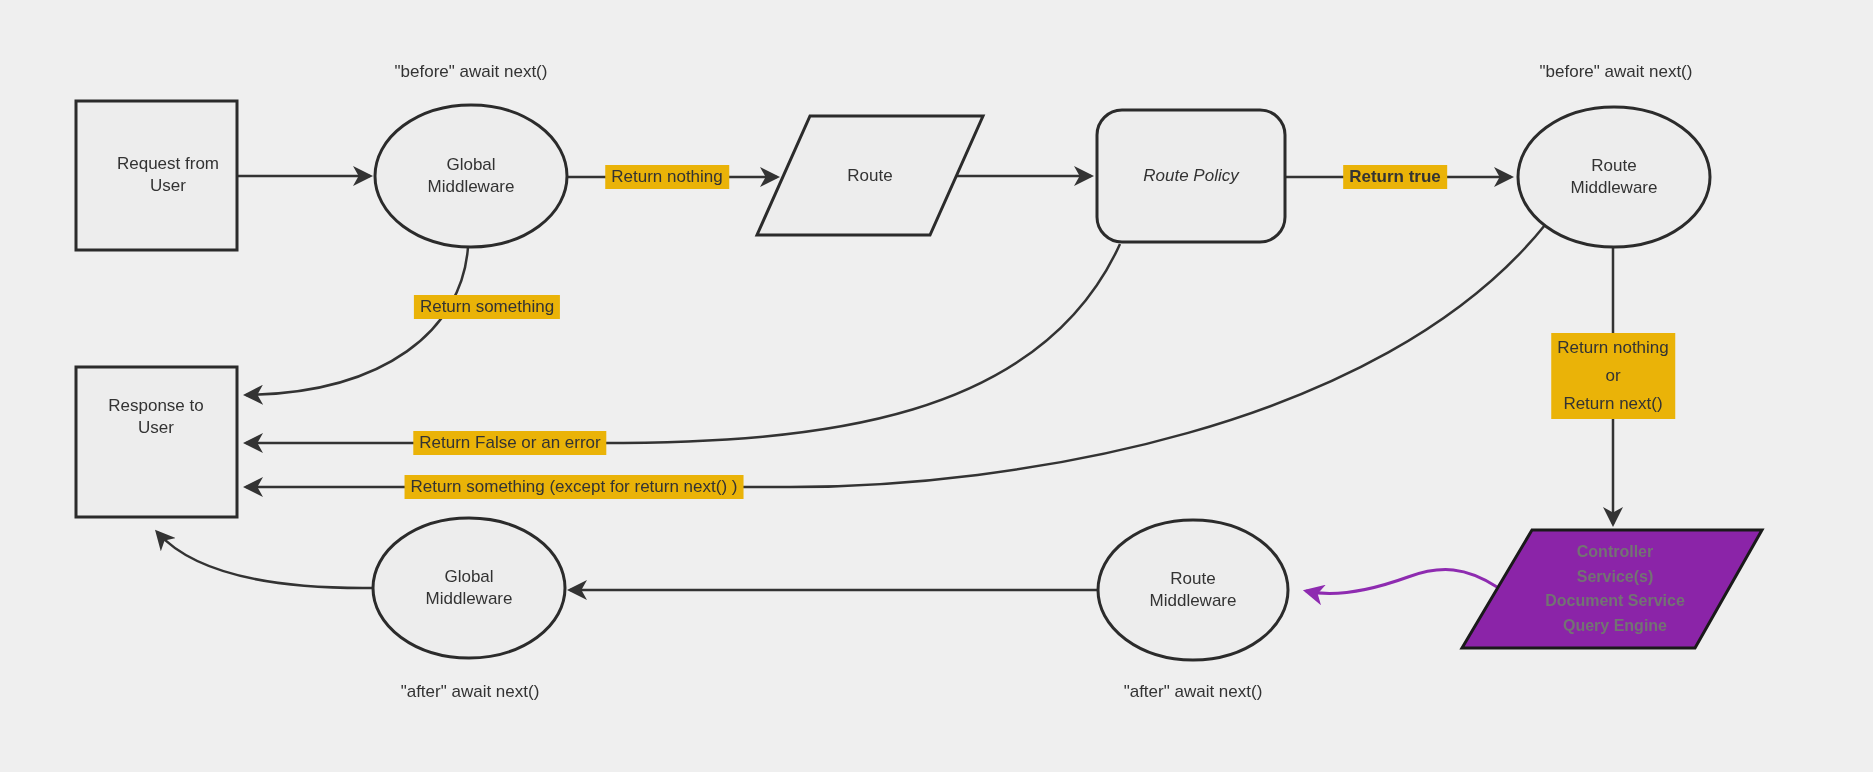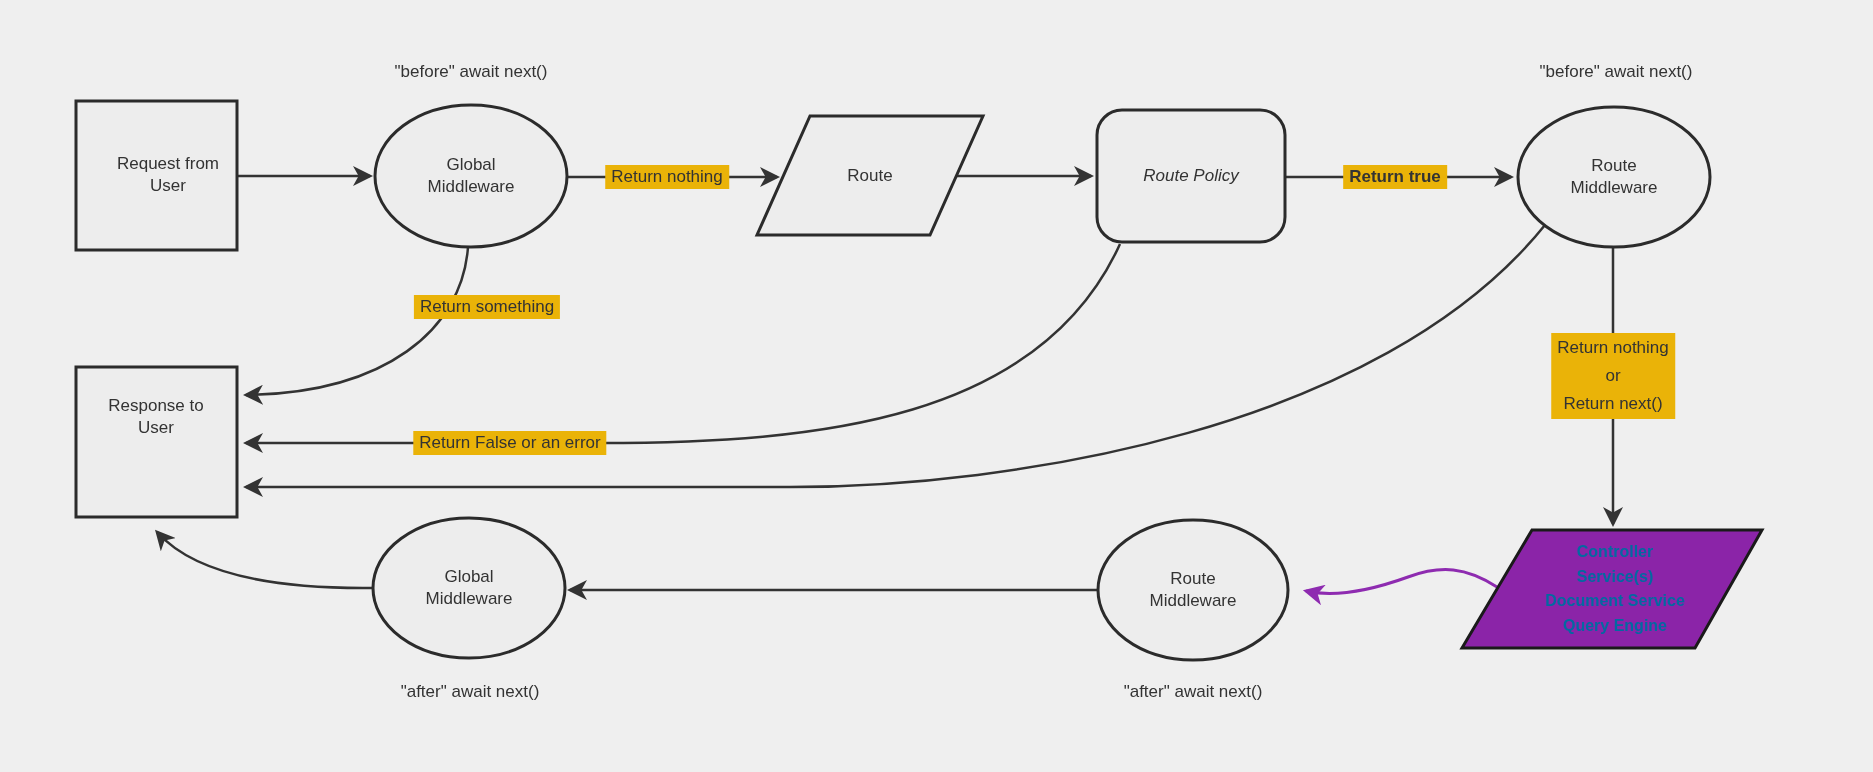--- a/index.html
+++ b/index.html
@@ -97,6 +97,7 @@
   <div class="lbl on-line" style="left:1395px;top:177px;font-weight:bold;">Return true</div>
   <div class="lbl on-line" style="left:455px;top:307px;margin-left:32px;">Return something</div>
   <div class="lbl on-line" style="left:510px;top:443px;">Return False or an error</div>
+  <div class="lbl on-line" style="left:574px;top:487px;">Return something (except for return next() )</div>
   <div class="lbl on-line stacked" style="left:1613px;top:376px;">Return nothing
 or
 Return next()</div>

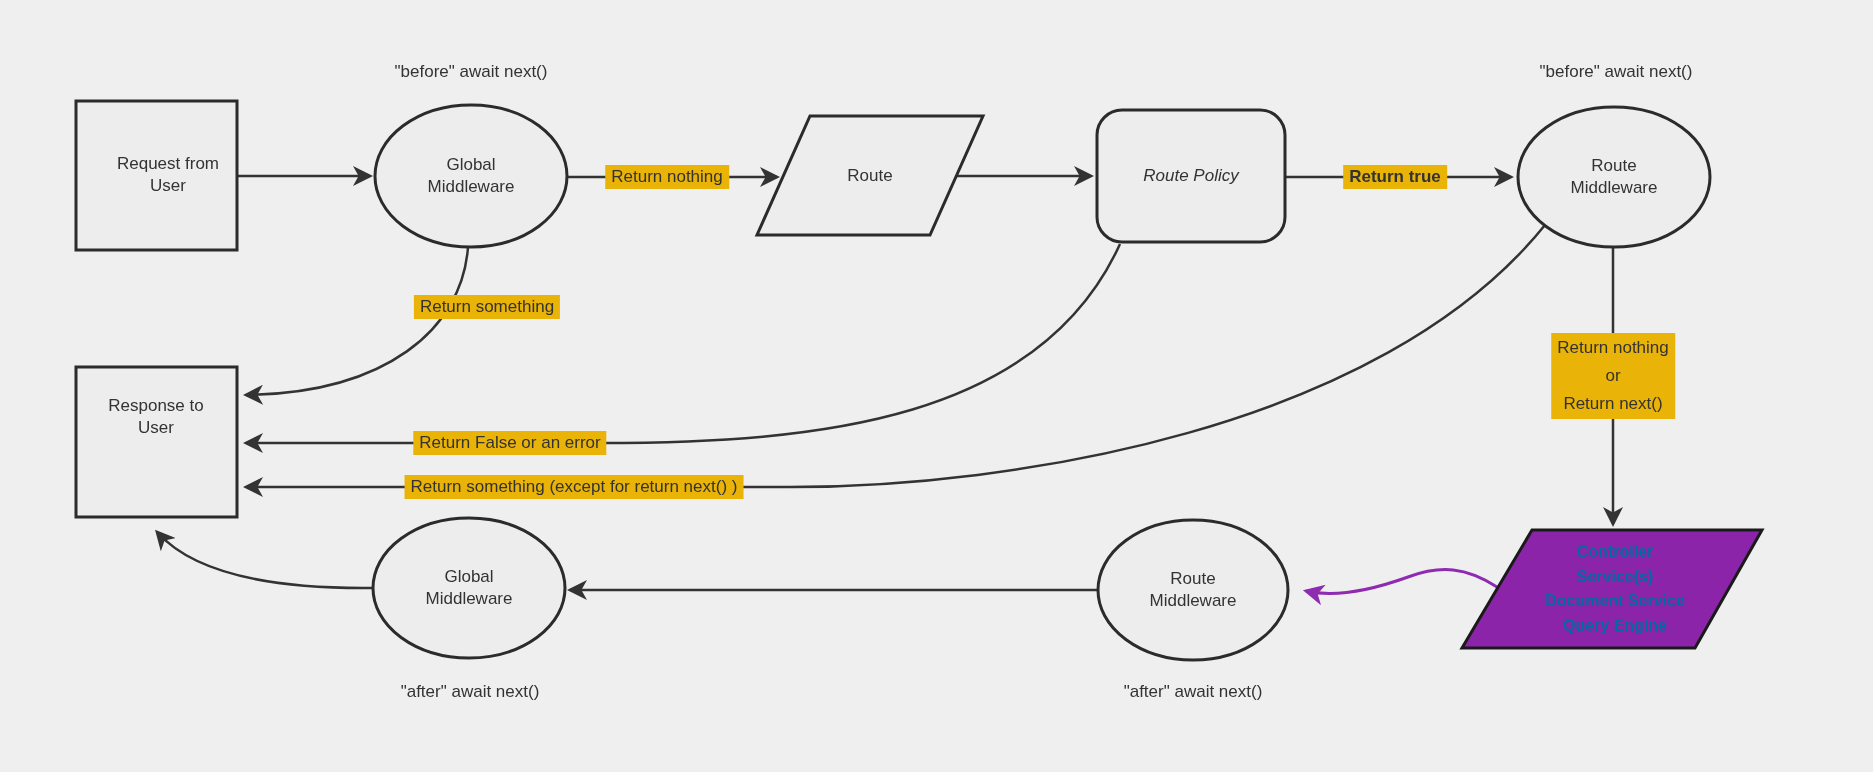--- a/index.html
+++ b/index.html
@@ -24,7 +24,7 @@
   .on-line{background:#eab308;padding:1px 6px;}
   .stacked{line-height:28px;}
   .controller-lbl{
-    color:#0369a1;
+    color:#737373;
     font-weight:bold;
     font-size:16px;
     line-height:24.5px;

